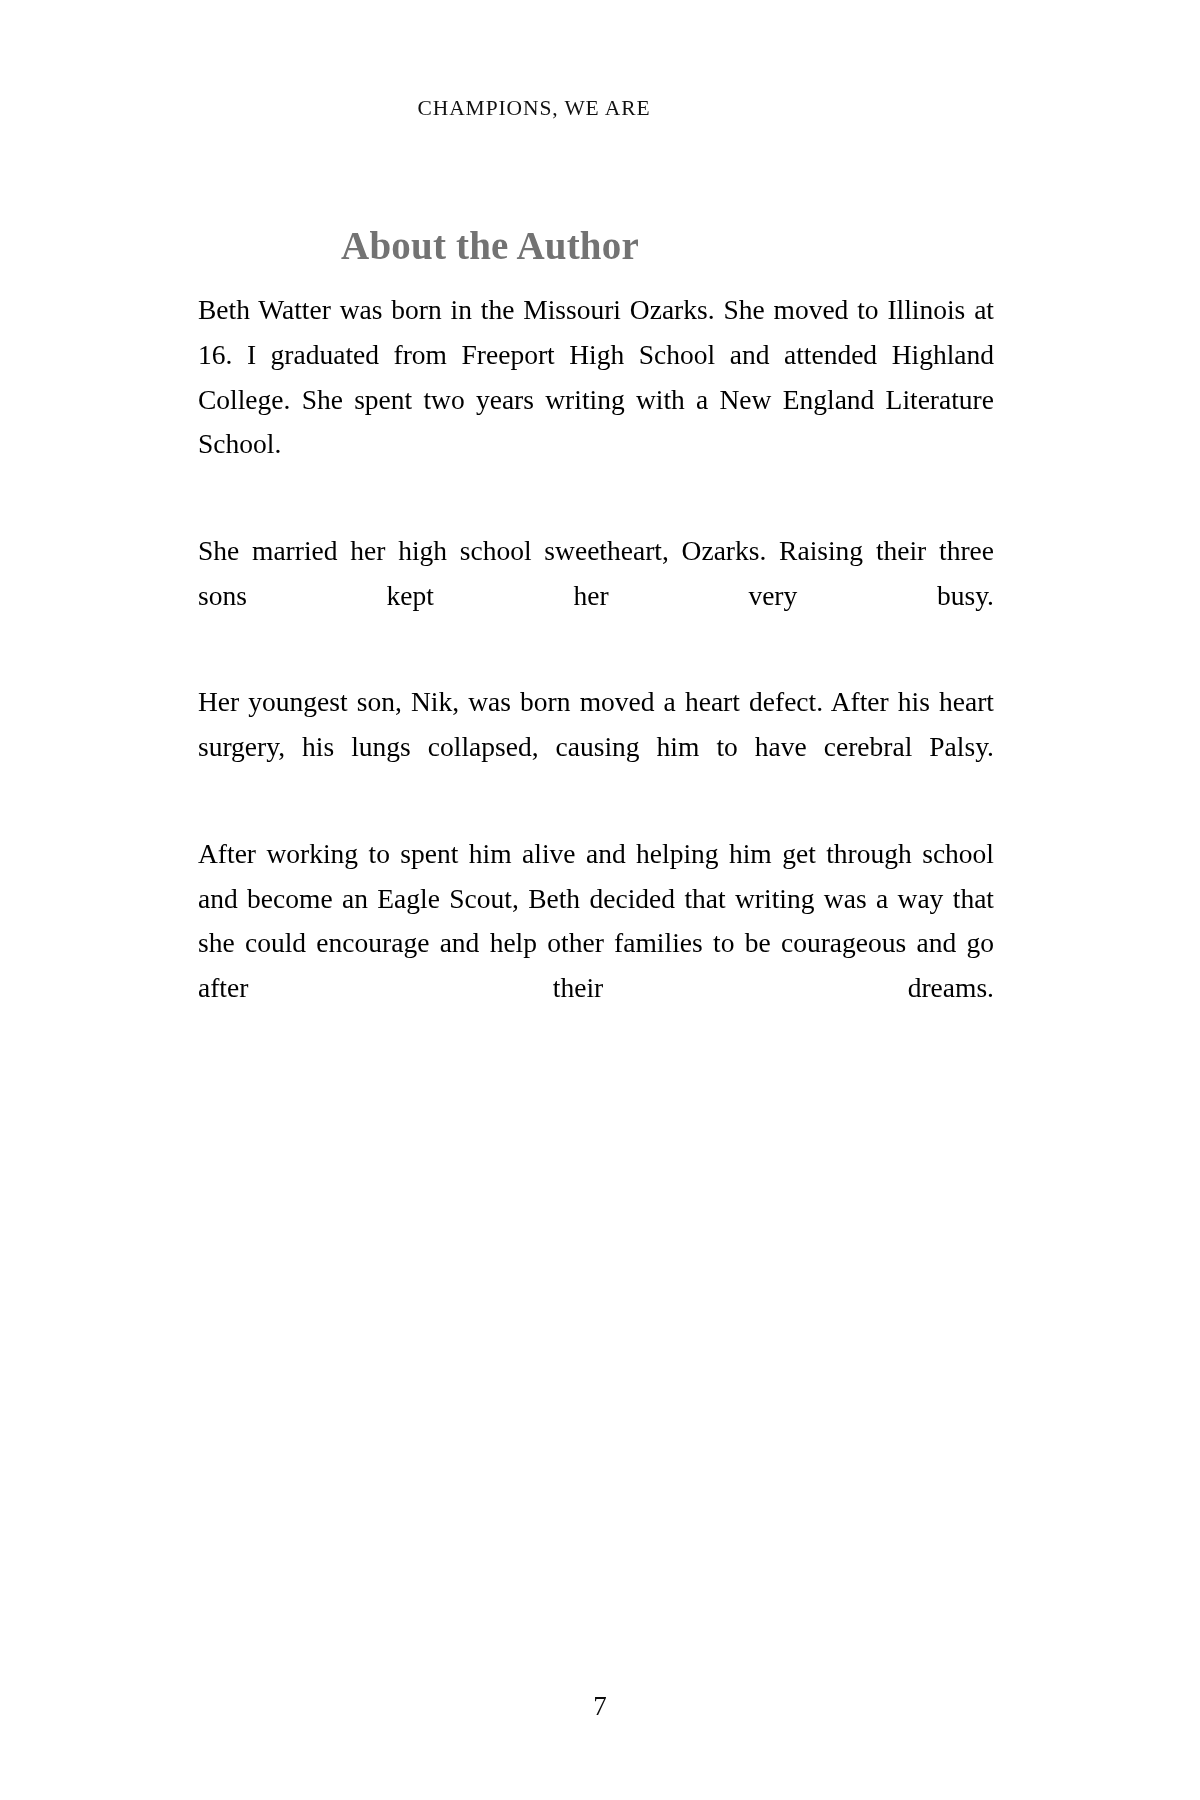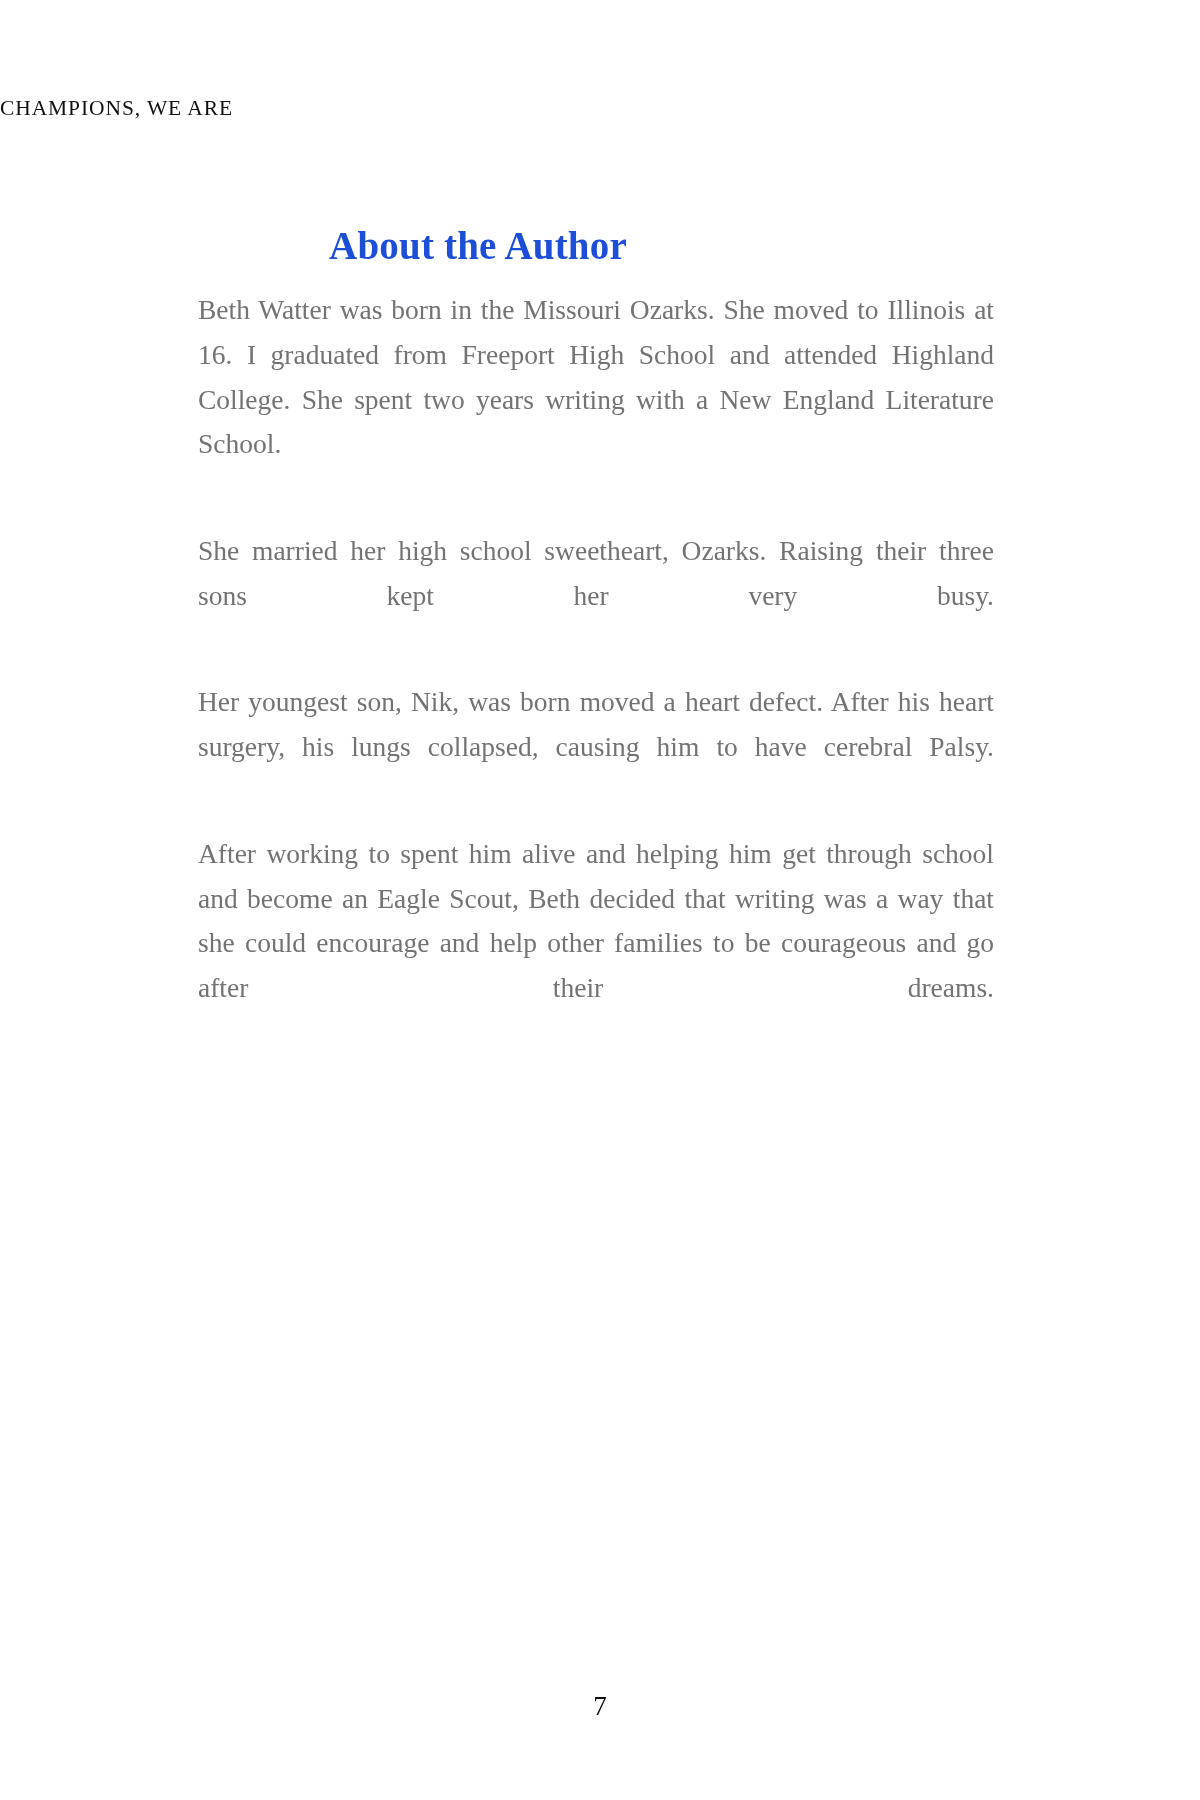--- a/index.html
+++ b/index.html
@@ -31,7 +31,7 @@
     top: 96px;
     left: 0;
     width: 1068px;
-    text-align: left;
+    text-align: center;
     font-size: 21.5px;
     line-height: 1.2;
     letter-spacing: 0.9px;

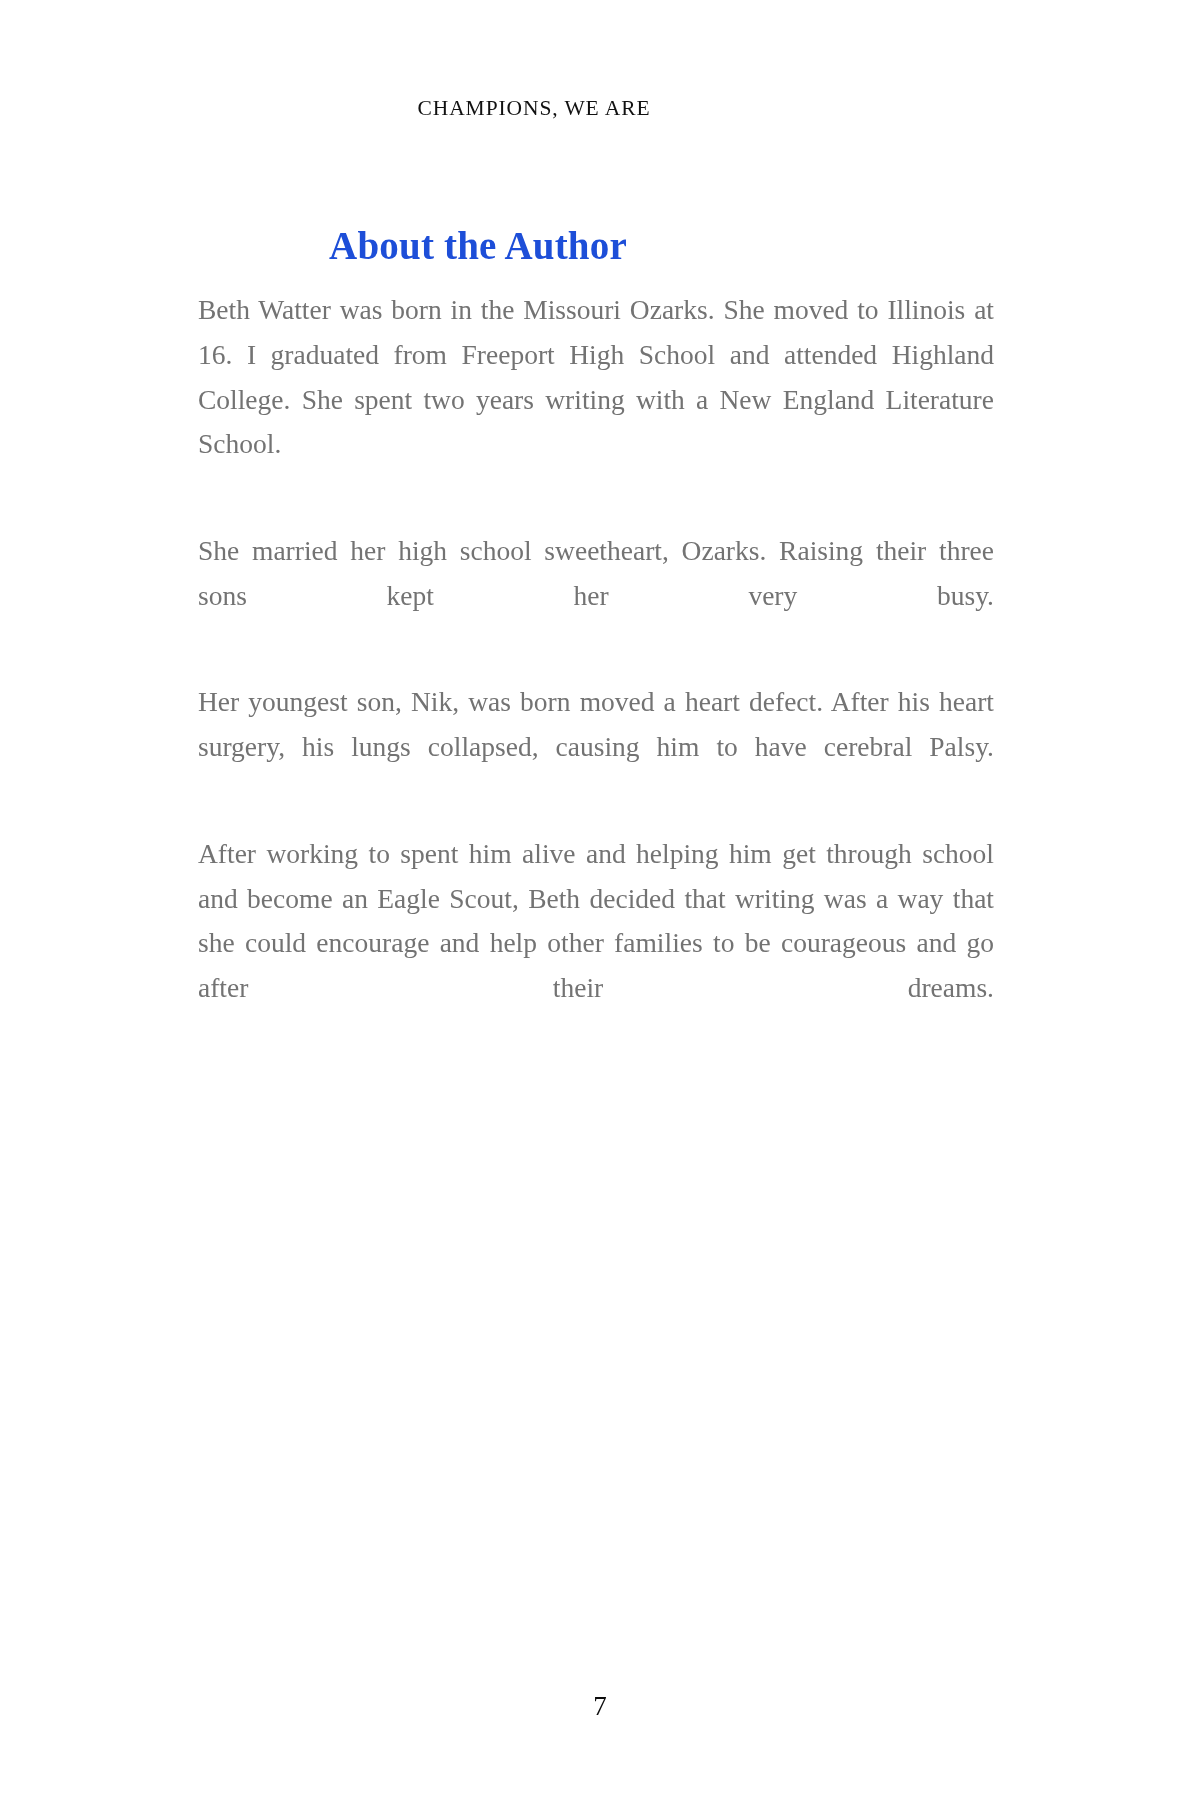--- a/index.html
+++ b/index.html
@@ -43,13 +43,13 @@
   .chapter-title {
     position: absolute;
     top: 198px;
-    left: 0;
+    left: 12px;
     width: 956px;
     text-align: center;
     font-size: 39px;
     font-weight: 700;
     letter-spacing: 0.2px;
-    color: #1d4ed8;
+    color: #737373;
     line-height: 1.15;
   }
 

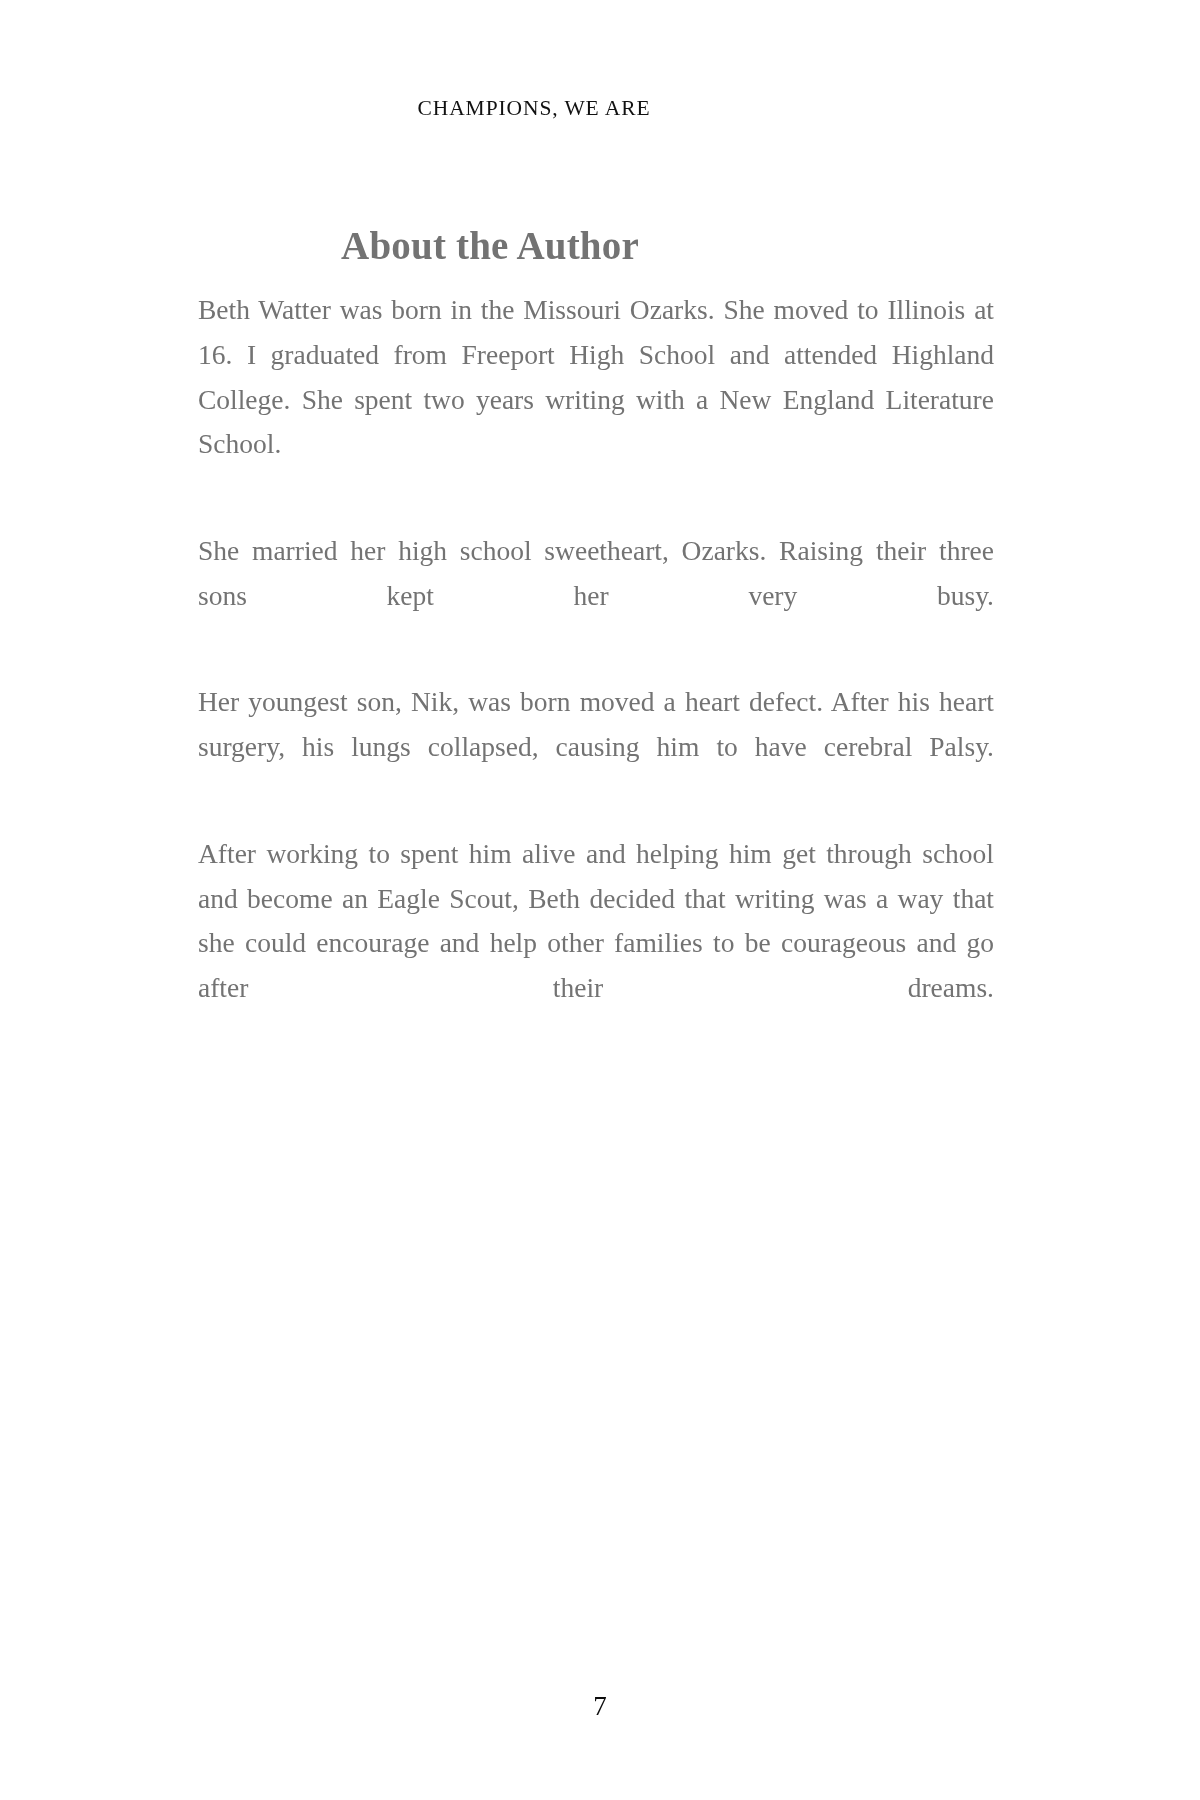--- a/index.html
+++ b/index.html
@@ -67,7 +67,7 @@
     text-align: justify;
     text-justify: inter-word;
     margin: 0 12px 17px 0;
-    color: #737373;
+    color: #000000;
     hyphens: none;
     word-spacing: 0.2px;
   }

